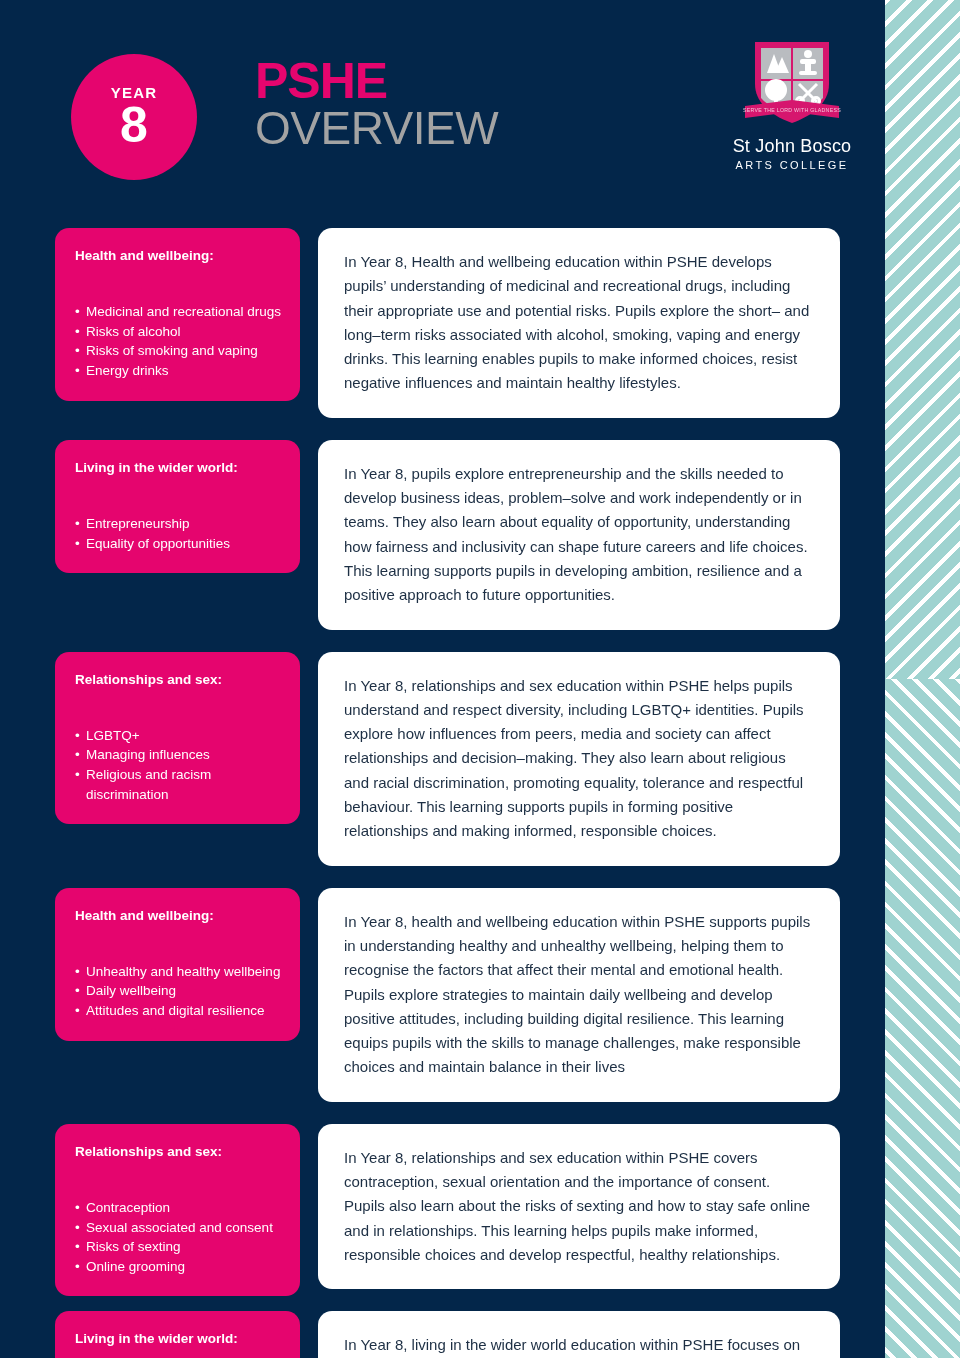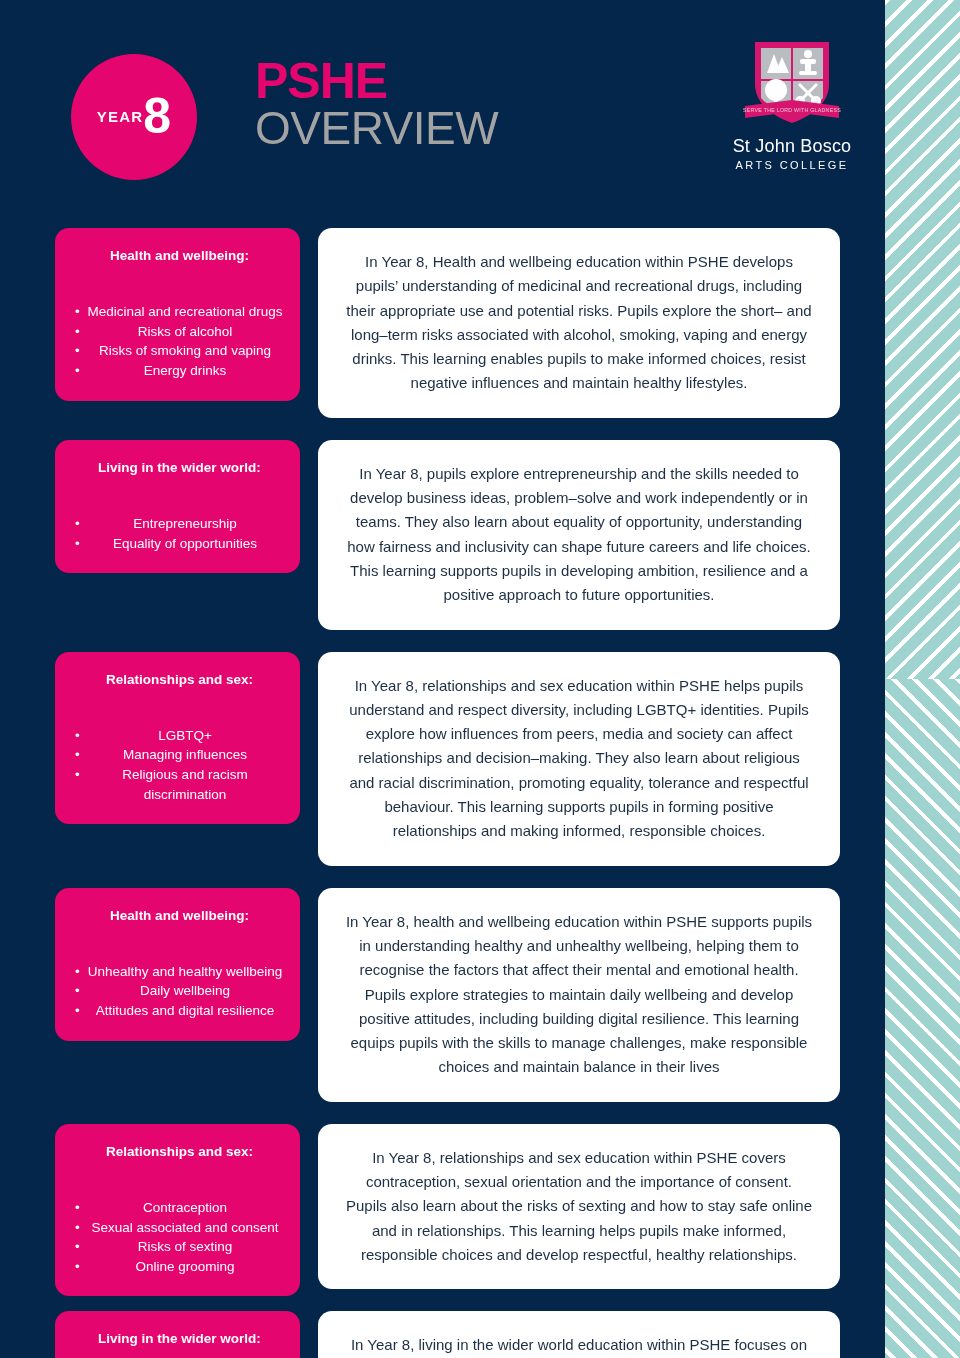--- a/index.html
+++ b/index.html
@@ -79,7 +79,7 @@
     border-radius: 50%;
     background: #e5056e;
     display: flex;
-    flex-direction: row;
+    flex-direction: column;
     align-items: center;
     justify-content: center;
   }

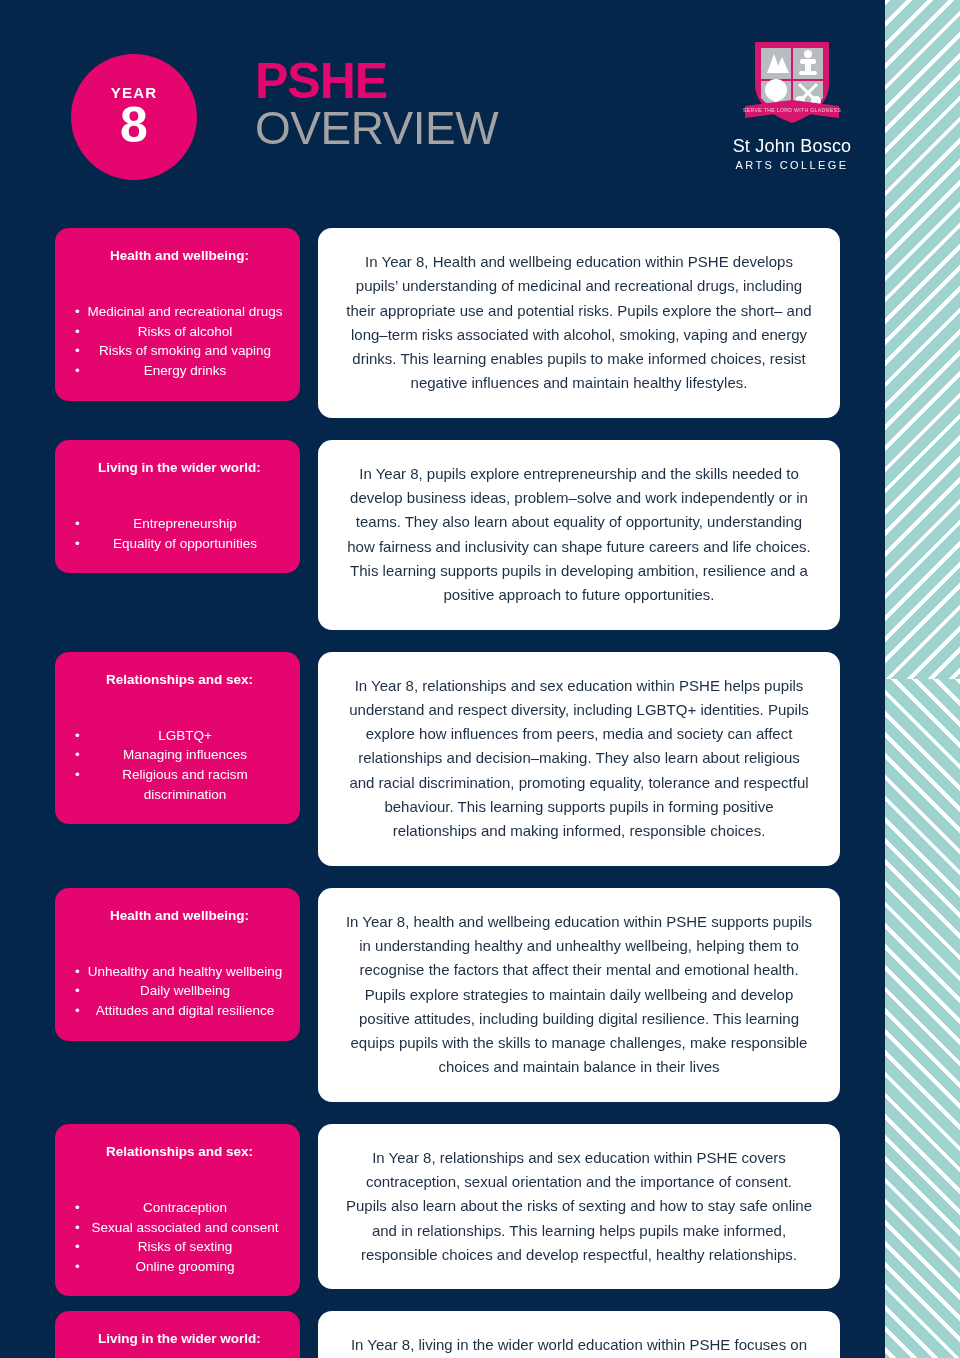--- a/index.html
+++ b/index.html
@@ -154,7 +154,6 @@
     padding-left: 61px;
     padding-right: 45px;
     min-height: 150px;
-    text-align: center;
   }
   .topic-card {
     position: absolute;

